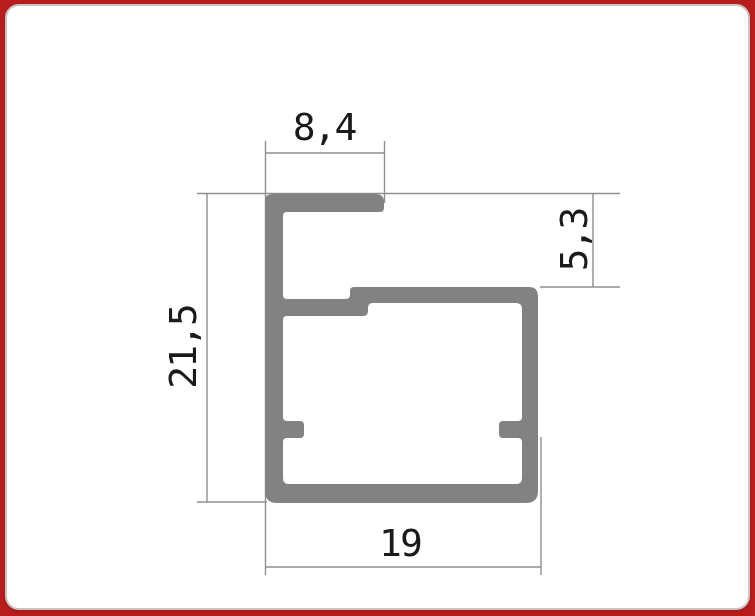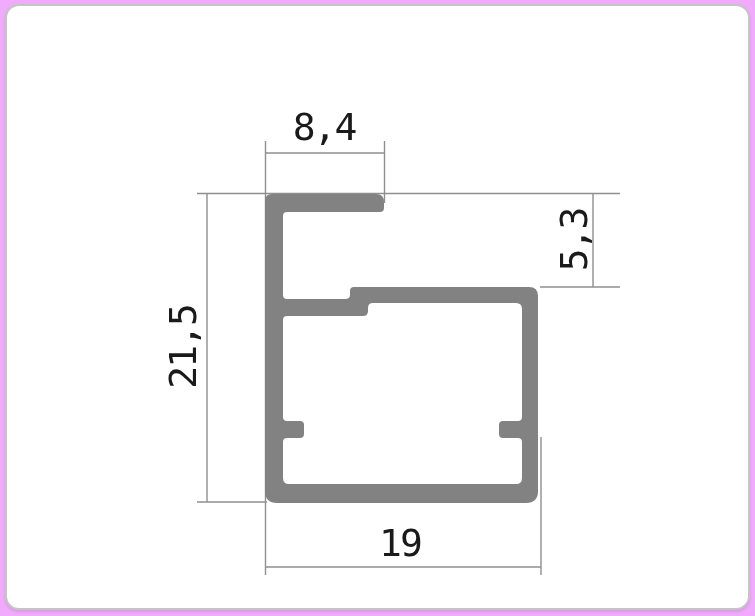--- a/index.html
+++ b/index.html
@@ -14,7 +14,7 @@
     position: relative;
     width: 755px;
     height: 616px;
-    background: #f0abfc;
+    background: #b91c1c;
   }
   .card {
     position: absolute;

